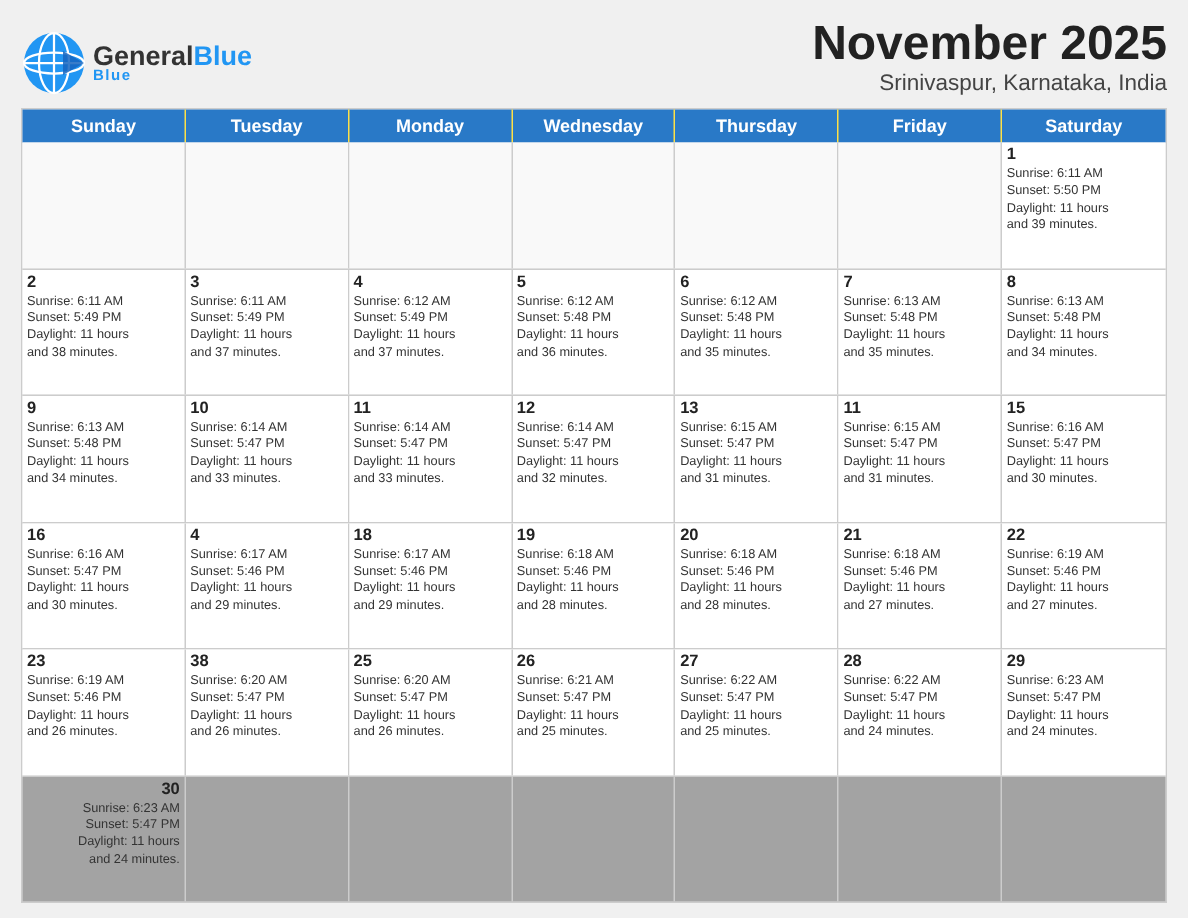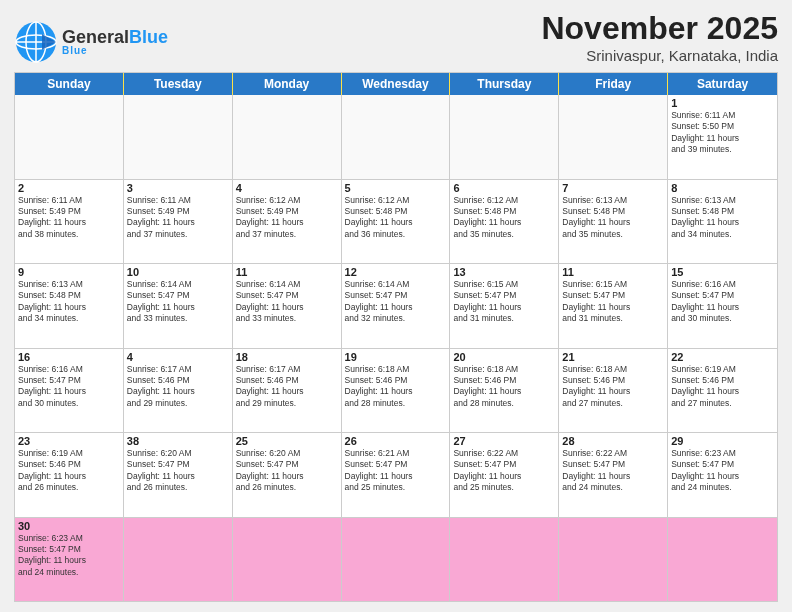--- a/index.html
+++ b/index.html
@@ -81,7 +81,7 @@
     }
     .cal-cell:last-child { border-right: none; }
     .cal-cell.empty { background: #f9f9f9; }
-    .cal-cell.last-row { background: #f9a8d4; }
+    .cal-cell.last-row { background: #a3a3a3; text-align: right; }
     .day-num {
       font-size: 11px;
       font-weight: bold;

